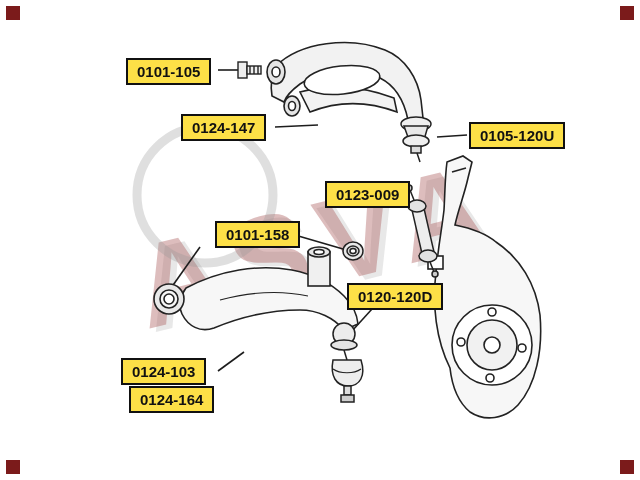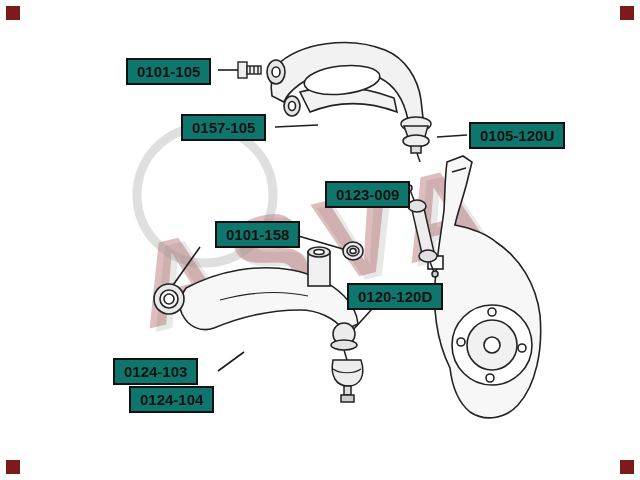--- a/index.html
+++ b/index.html
@@ -22,7 +22,7 @@
   }
   .drawing{position:absolute;left:0;top:0;}
   .plabel{
-    position:absolute;border:2px solid #111;background:#0f766e;
+    position:absolute;border:2px solid #111;background:#fde047;
     font-weight:bold;font-size:15px;color:#111;
     padding:3px 9px;white-space:nowrap;line-height:17px;
   }

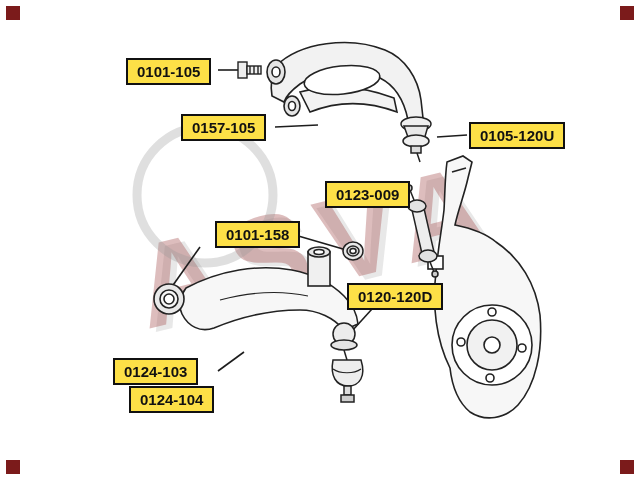--- a/index.html
+++ b/index.html
@@ -141,7 +141,7 @@
   </svg>
 
   <div class="plabel" style="left:126px;top:58px;">0101-105</div>
-  <div class="plabel" style="left:181px;top:114px;">0157-105</div>
+  <div class="plabel" style="left:181px;top:114px;">0124-147</div>
   <div class="plabel" style="left:469px;top:122px;">0105-120U</div>
   <div class="plabel" style="left:301px;top:181px;margin-left:24px;">0123-009</div>
   <div class="plabel" style="left:193px;top:221px;margin-left:22px;">0101-158</div>

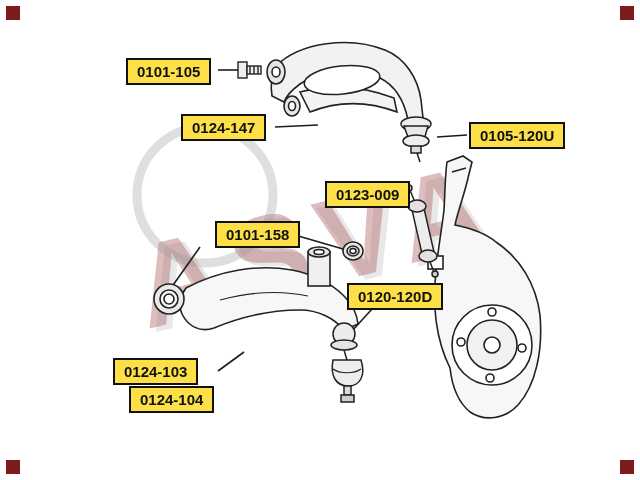--- a/index.html
+++ b/index.html
@@ -146,7 +146,7 @@
   <div class="plabel" style="left:301px;top:181px;margin-left:24px;">0123-009</div>
   <div class="plabel" style="left:193px;top:221px;margin-left:22px;">0101-158</div>
   <div class="plabel" style="left:347px;top:283px;">0120-120D</div>
-  <div class="plabel" style="left:113px;top:358px;">0124-103</div>
+  <div class="plabel" style="left:121px;top:358px;">0124-103</div>
   <div class="plabel" style="left:129px;top:386px;">0124-104</div>
 
 </div>

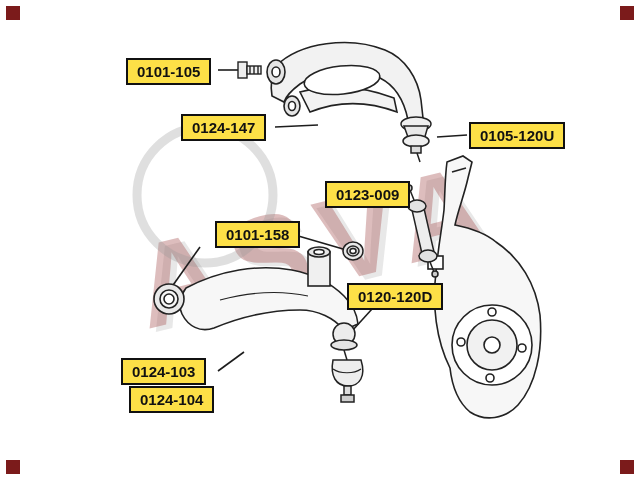--- a/index.html
+++ b/index.html
@@ -147,7 +147,7 @@
   <div class="plabel" style="left:193px;top:221px;margin-left:22px;">0101-158</div>
   <div class="plabel" style="left:347px;top:283px;">0120-120D</div>
   <div class="plabel" style="left:121px;top:358px;">0124-103</div>
-  <div class="plabel" style="left:129px;top:386px;">0124-104</div>
+  <div class="plabel" style="left:129px;top:386px;">0124-164</div>
 
 </div>
 

